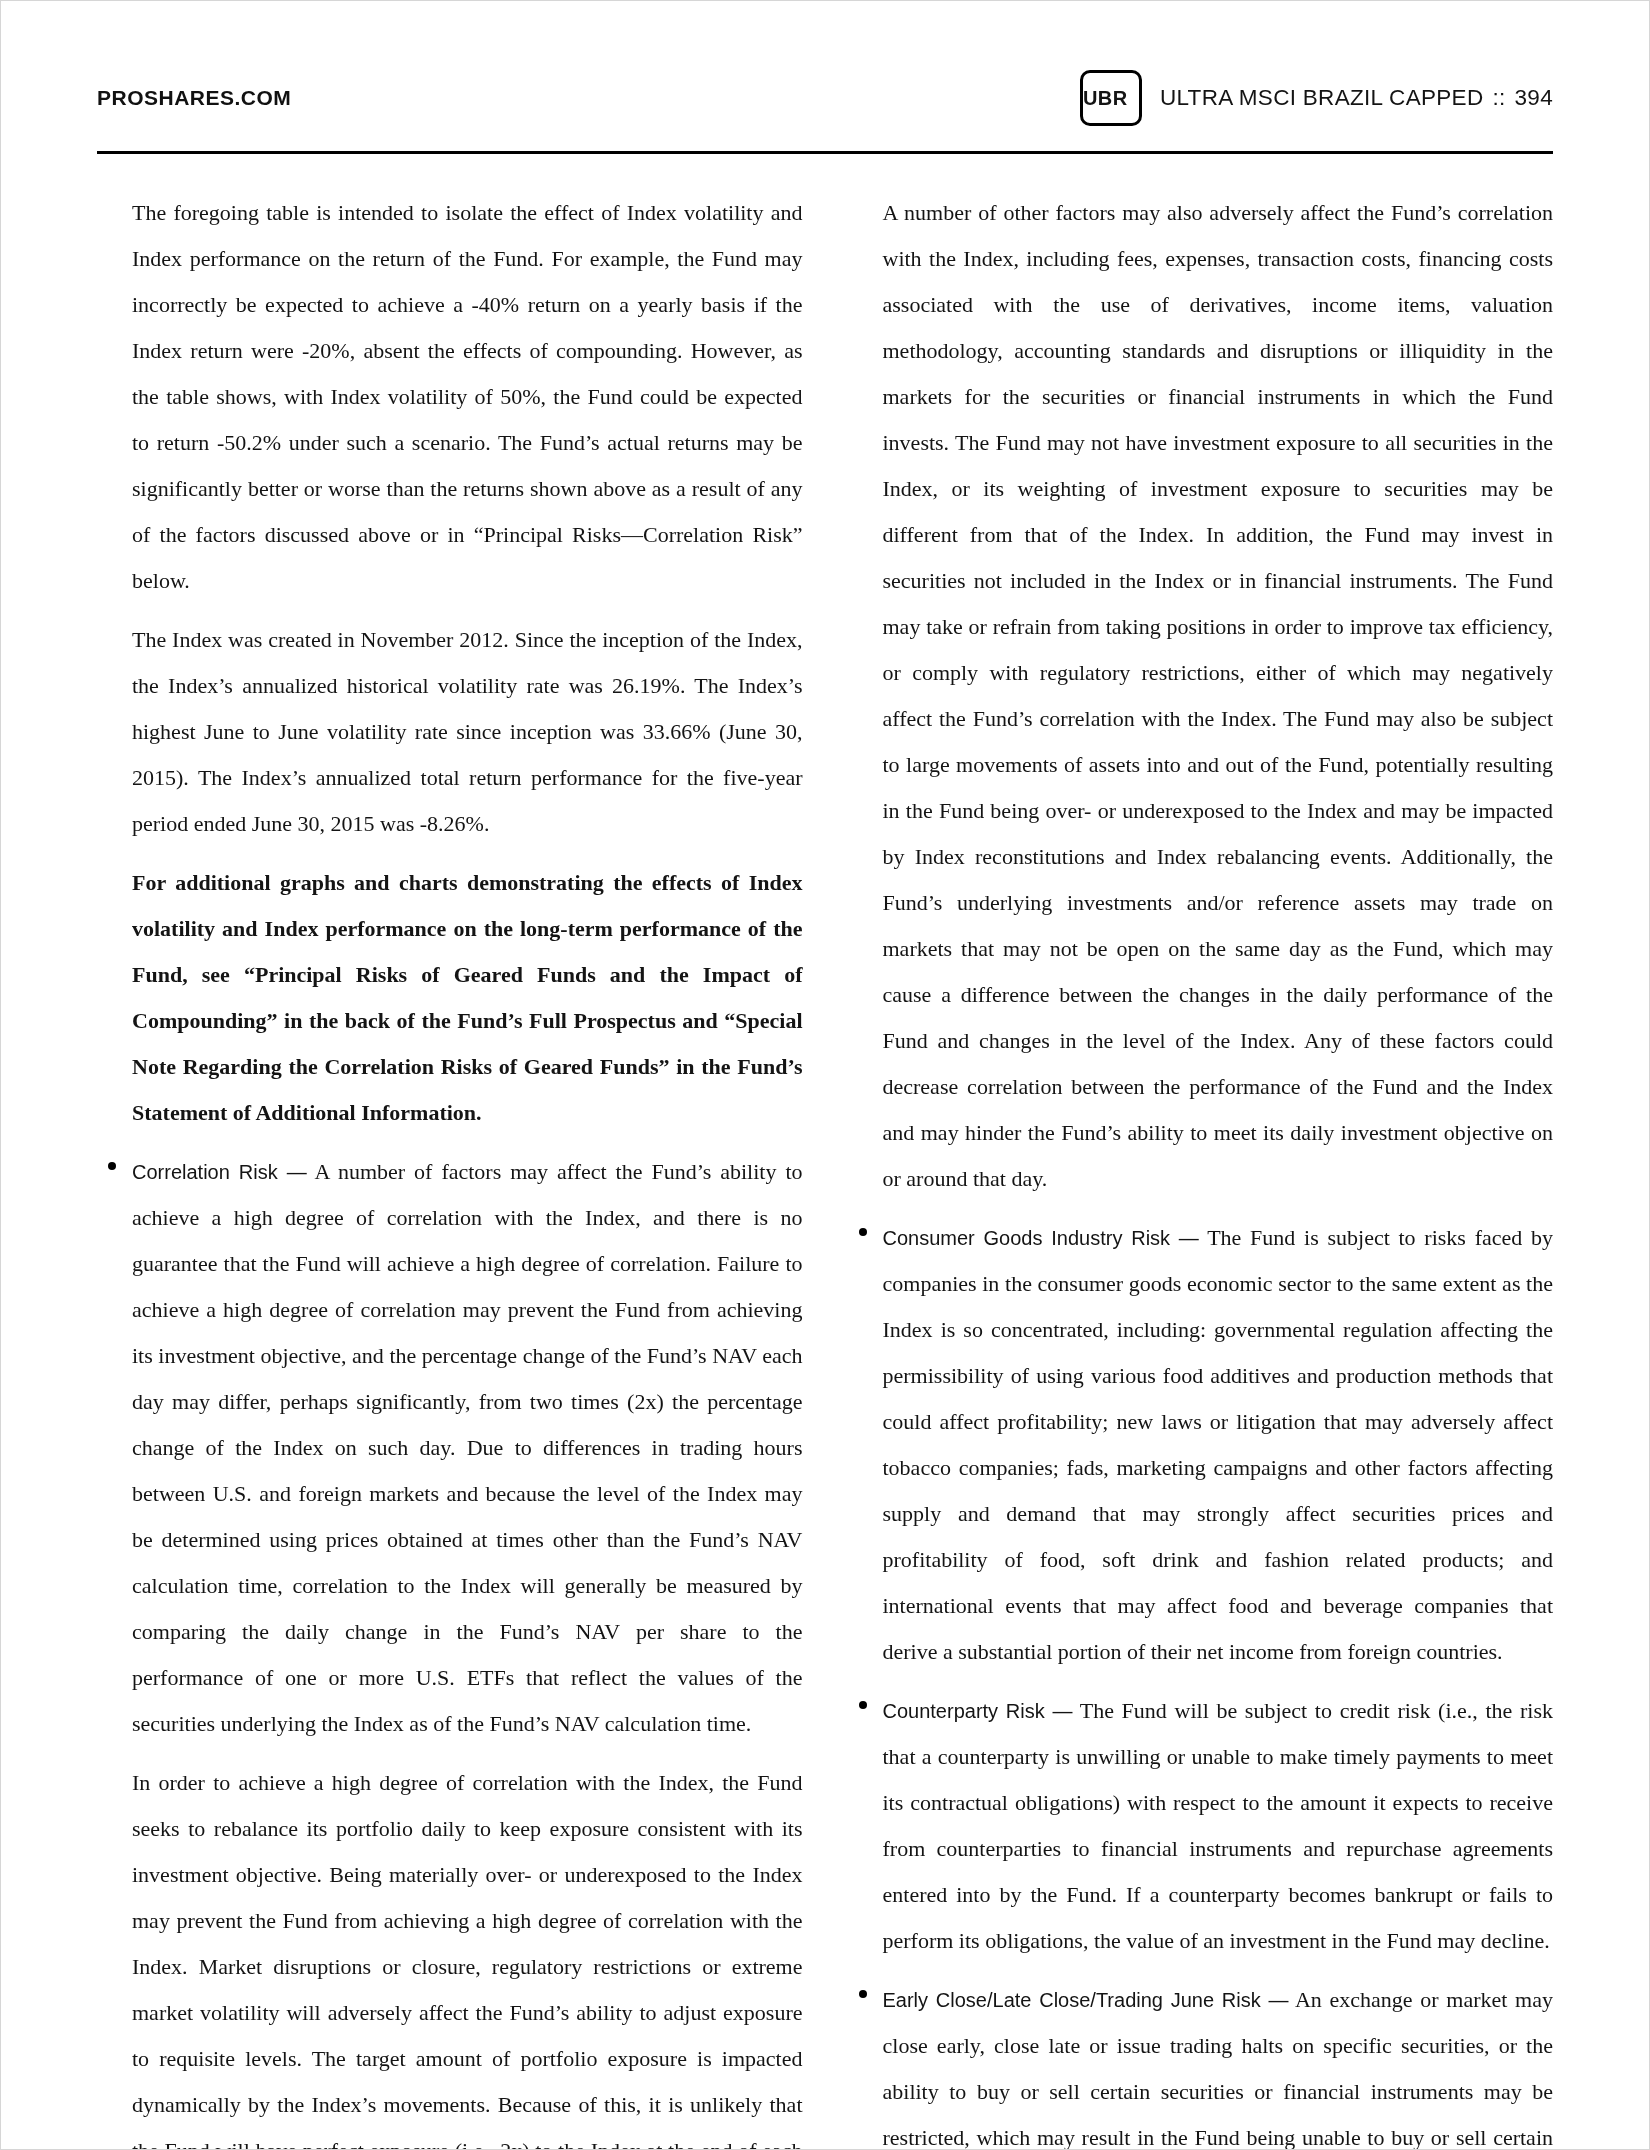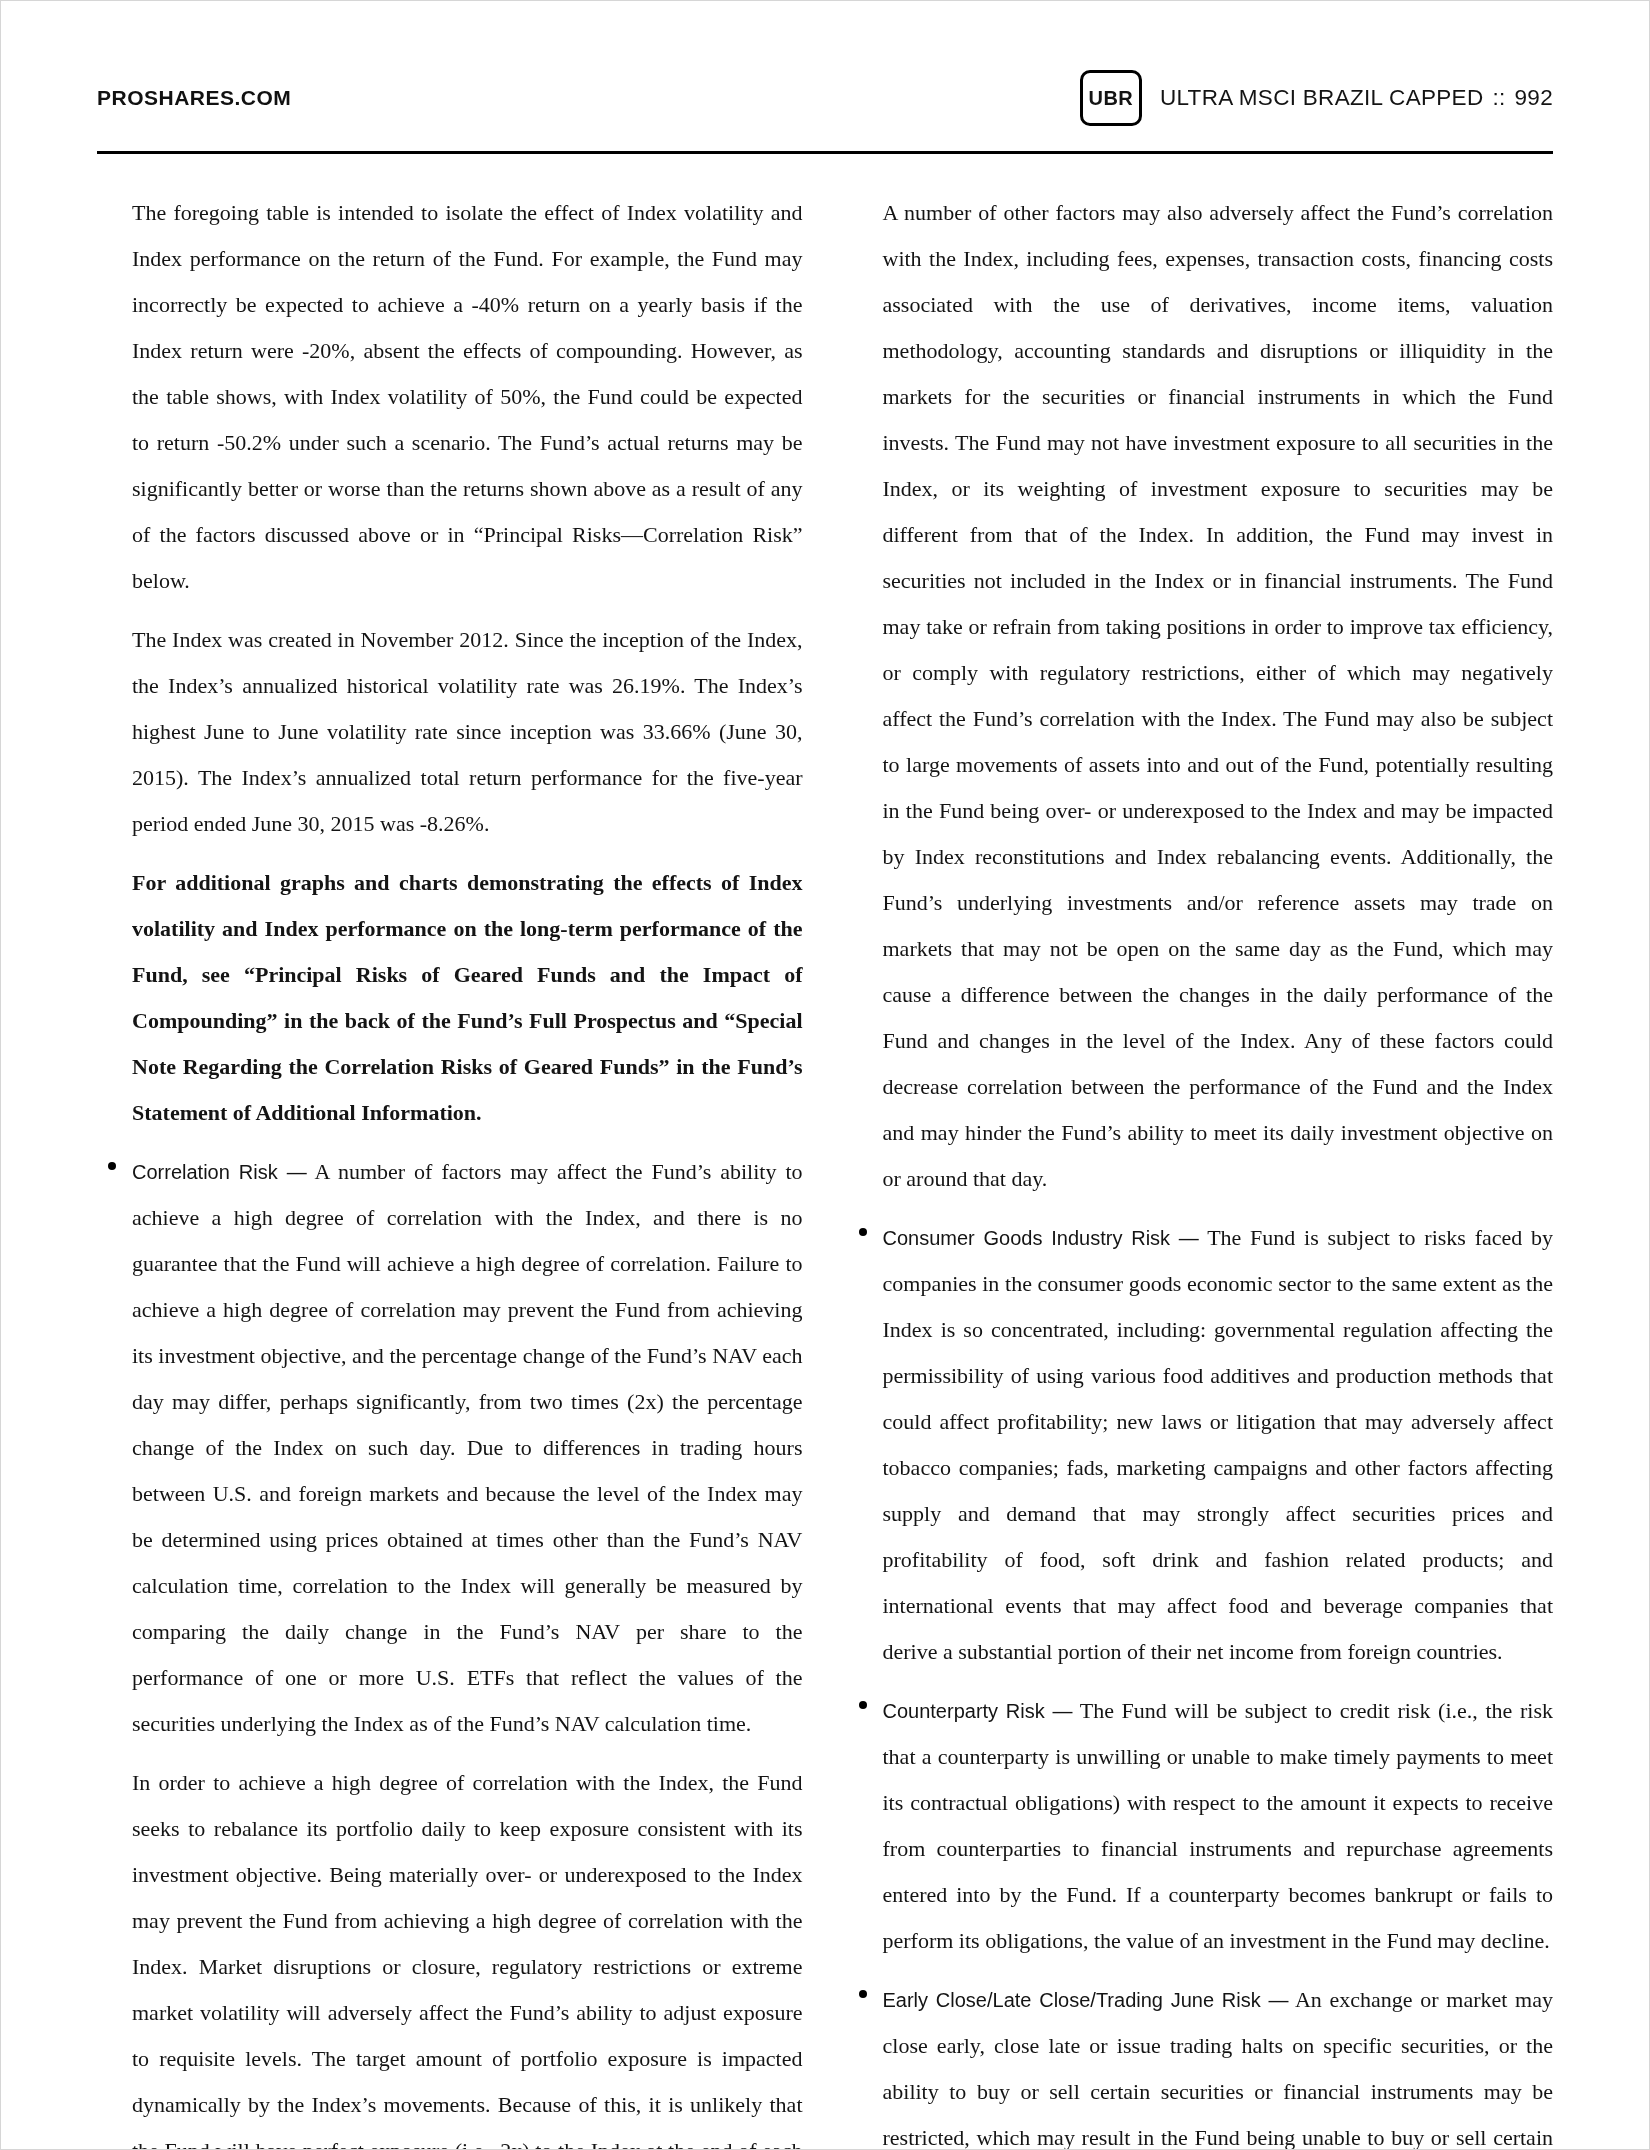--- a/index.html
+++ b/index.html
@@ -43,7 +43,7 @@
     border-radius: 10px;
     display: flex;
     align-items: center;
-    justify-content: center;
+    justify-content: flex-start;
     font-family: "Liberation Sans", sans-serif;
     font-weight: 700;
     font-size: 20px;

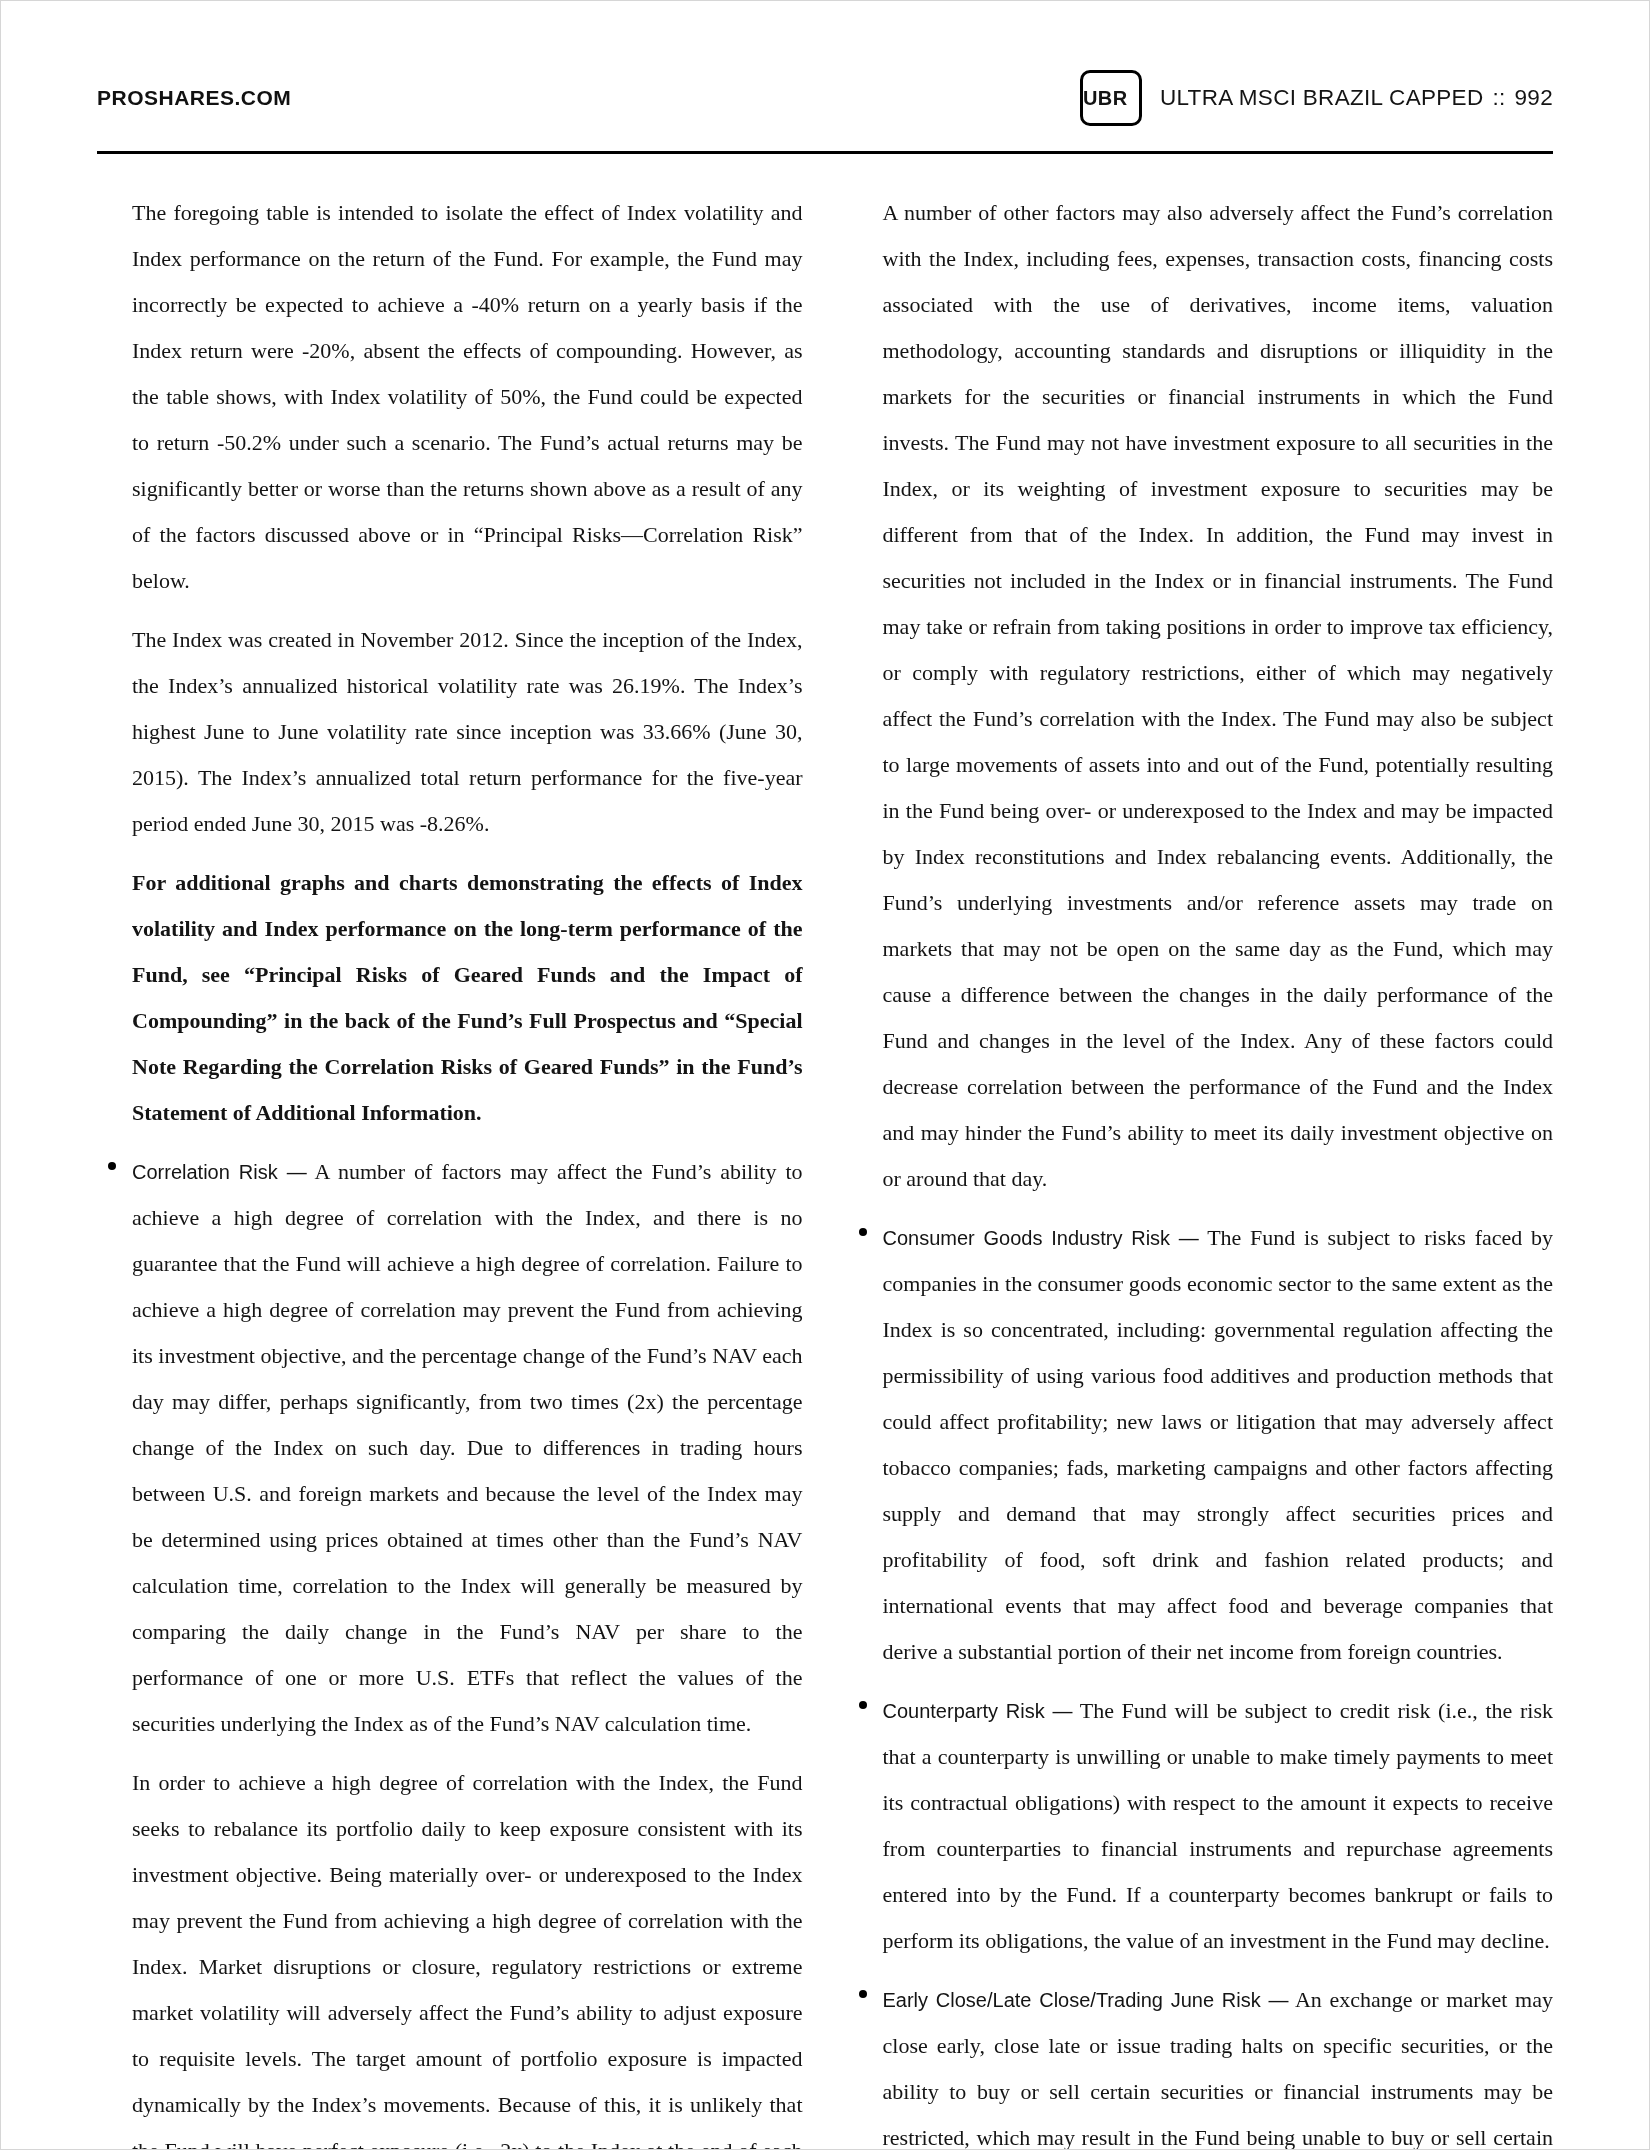--- a/index.html
+++ b/index.html
@@ -110,7 +110,7 @@
       <div class="doc-title">
         <span>ULTRA MSCI BRAZIL CAPPED</span>
         <span>::</span>
-        <span>992</span>
+        <span>394</span>
       </div>
     </div>
   </div>

